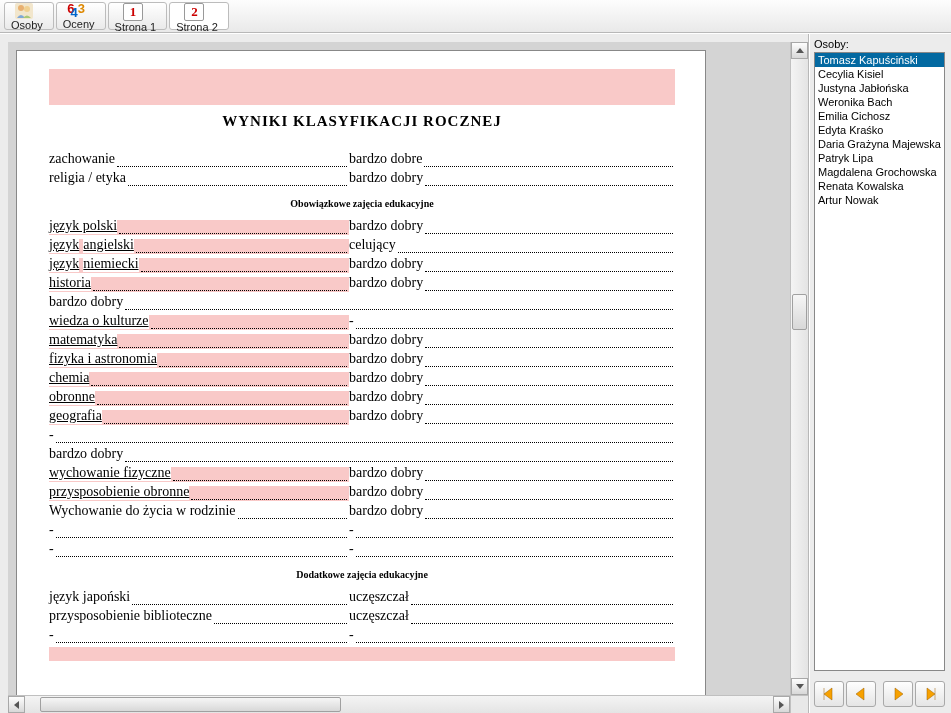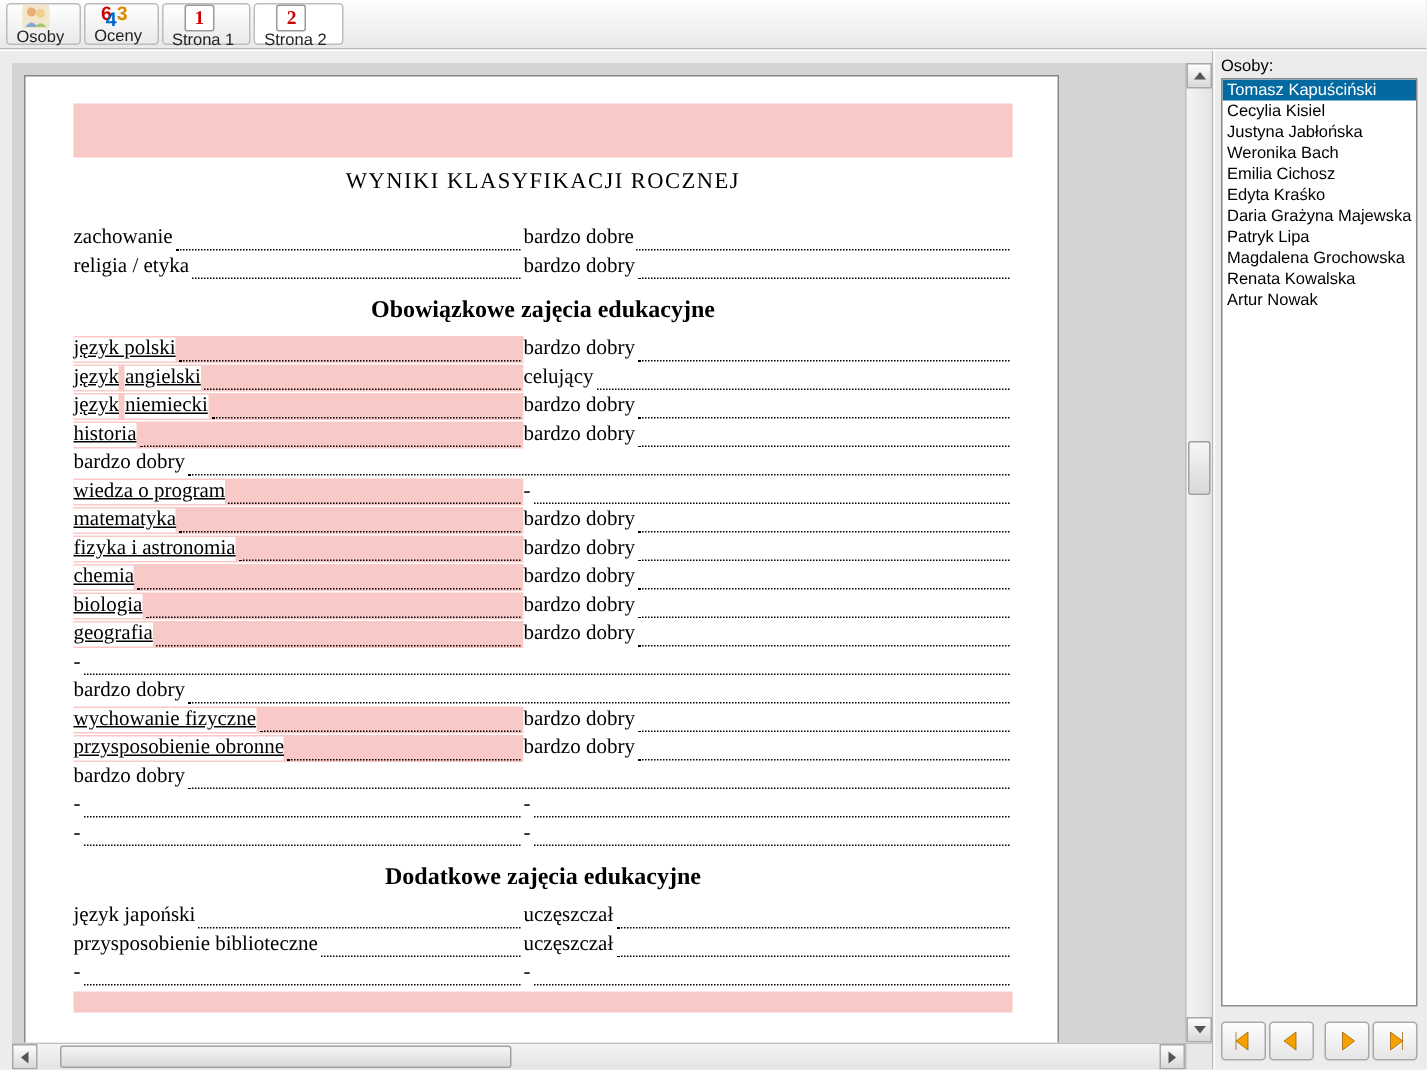--- a/index.html
+++ b/index.html
@@ -98,7 +98,7 @@
     font-family: 'Times New Roman', serif;
     font-size: 15px;
     letter-spacing: 1px;
-    font-weight: normal;
+    font-weight: bold;
     margin: 6px 0 18px 0;
   }
   .section-title {

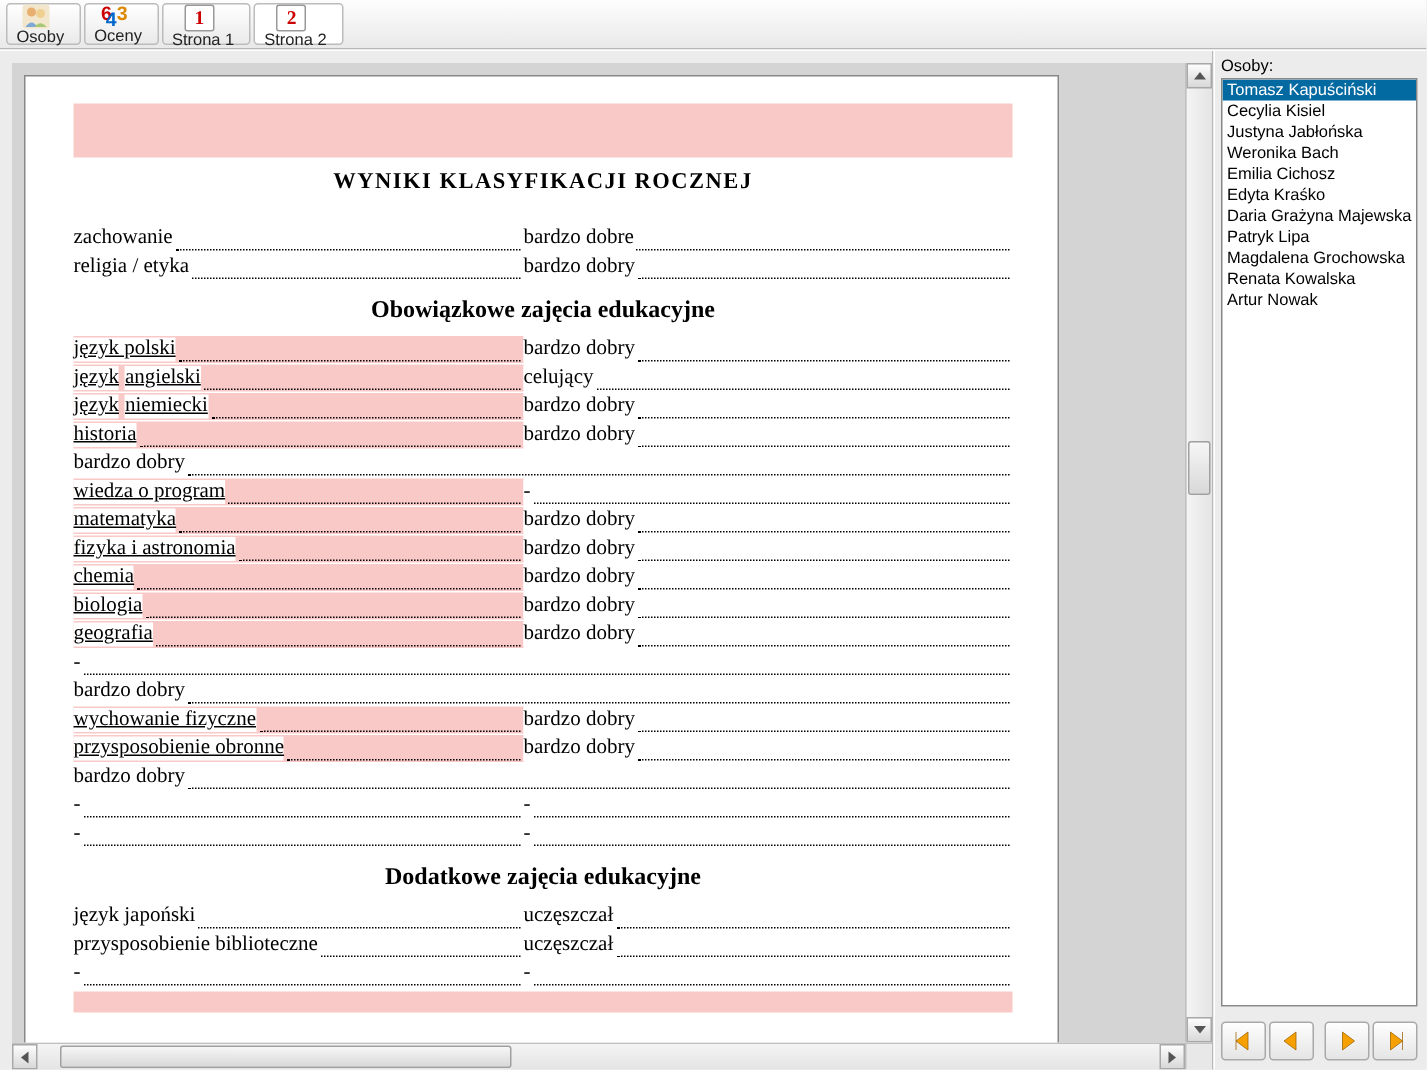--- a/index.html
+++ b/index.html
@@ -110,6 +110,7 @@
   .row {
     display: flex;
     height: 19px;
+    align-items: flex-end;
   }
   .left-cell {
     width: 300px;

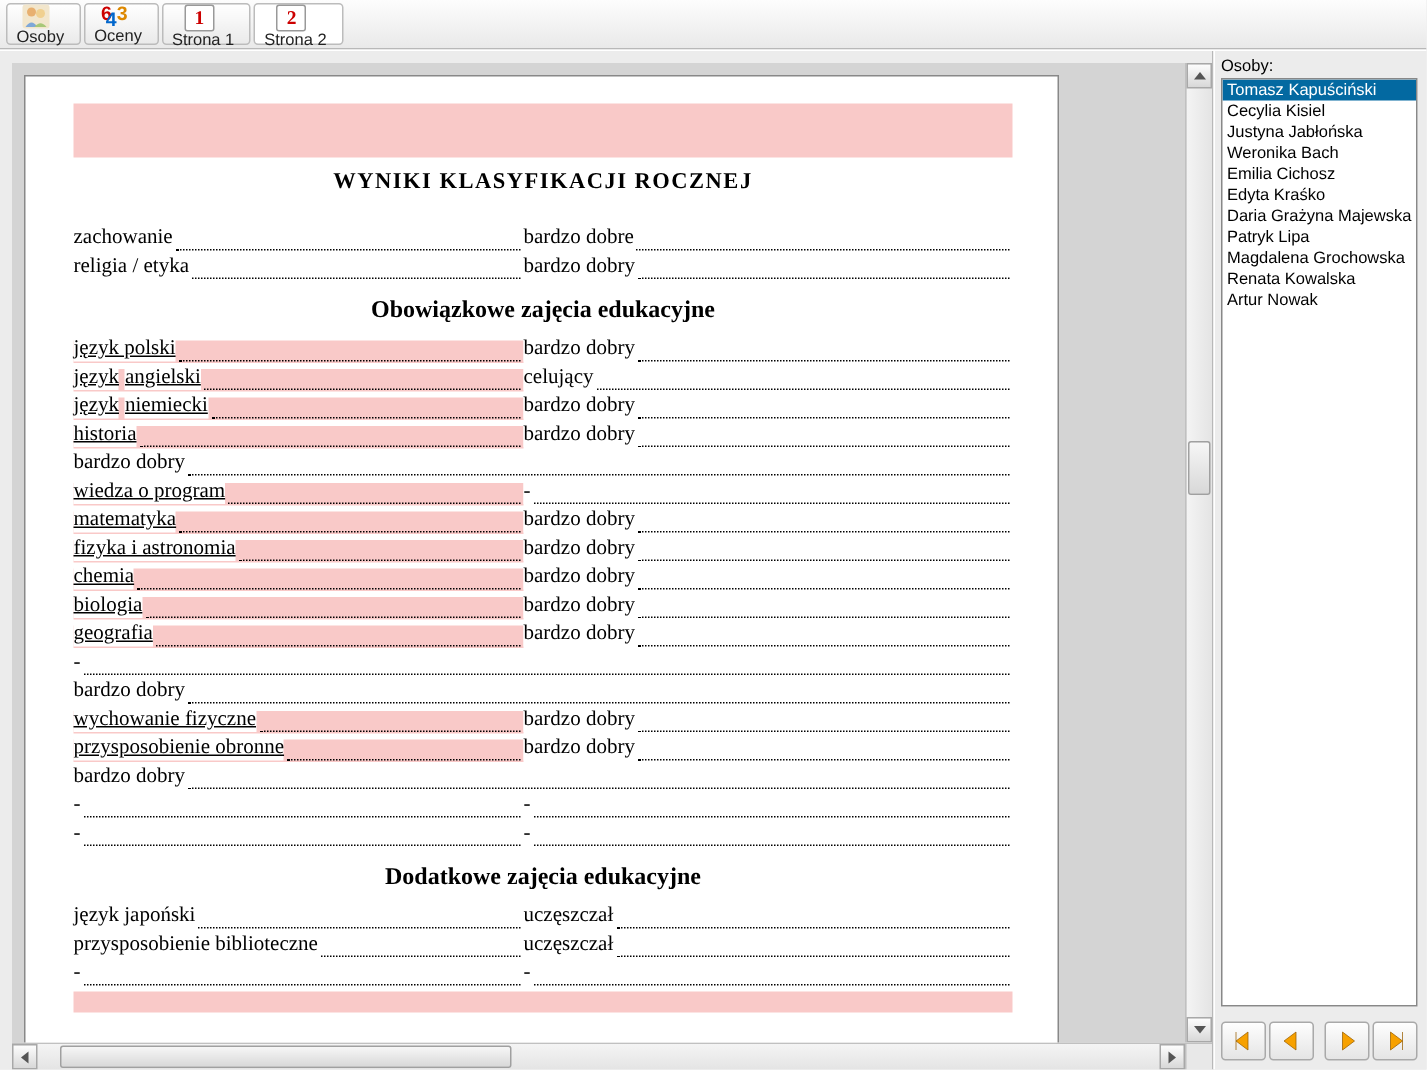--- a/index.html
+++ b/index.html
@@ -104,7 +104,7 @@
   .section-title {
     text-align: center;
     font-weight: bold;
-    font-size: 16px;
+    font-size: 10px;
     margin: 12px 0 6px 0;
   }
   .row {

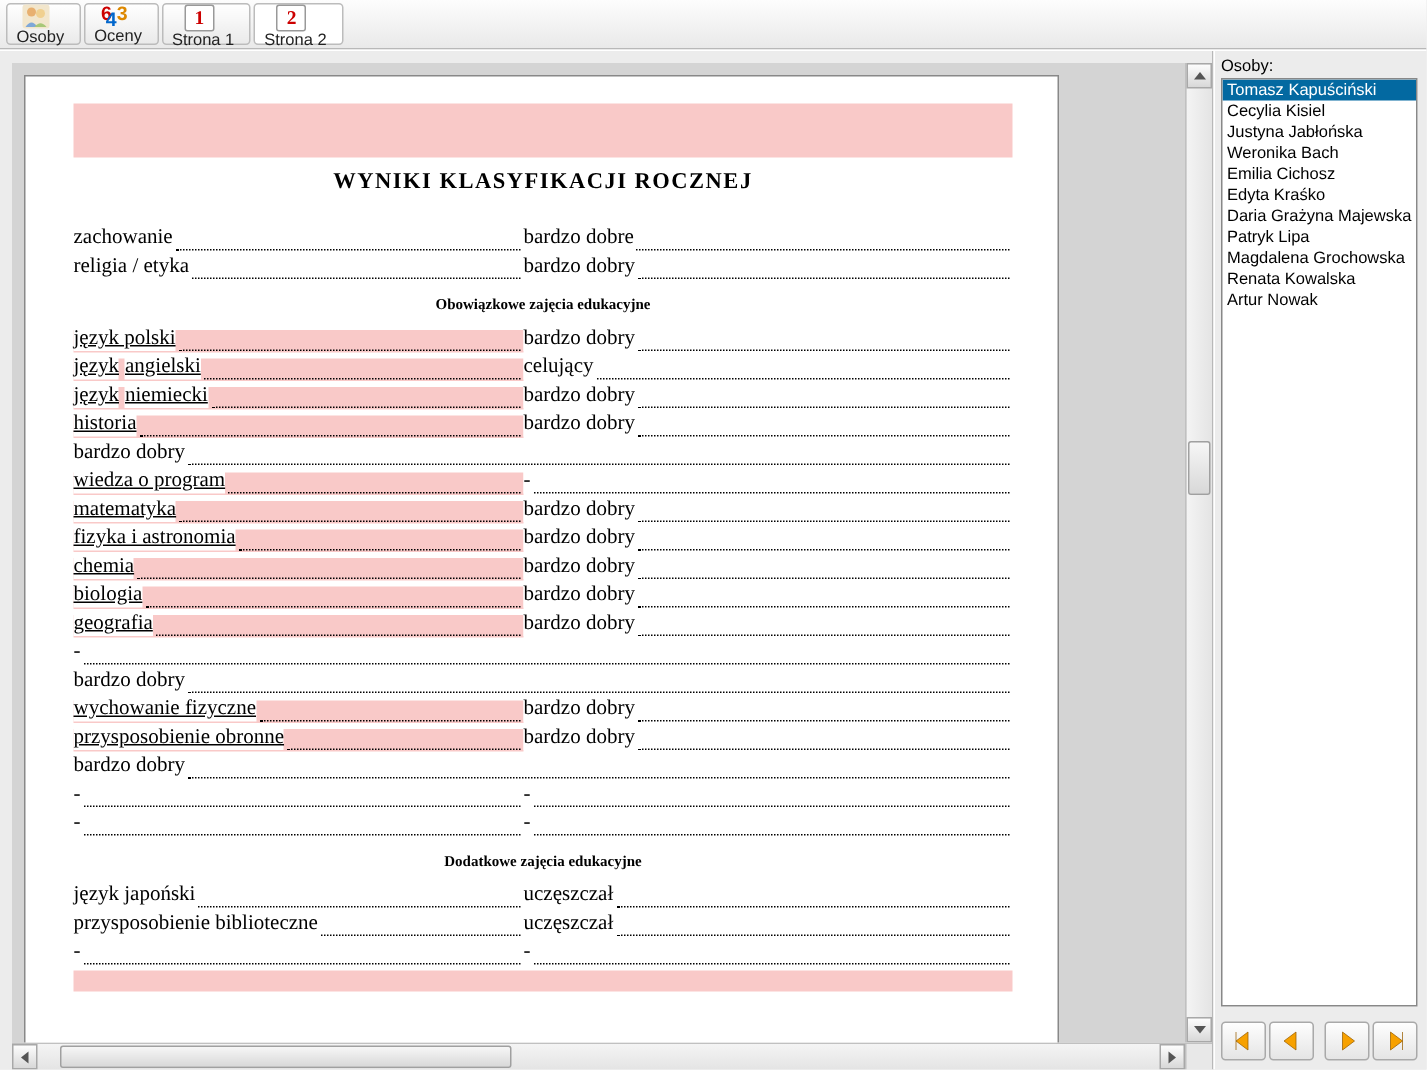--- a/index.html
+++ b/index.html
@@ -335,7 +335,7 @@
                   </div>
                   <div class="row">
                     <div class="left-cell hl" style="--hlw: 300px;">
-                      <span class="label">wiedza o program</span>
+                      <span class="label">wiedza o kulturze</span>
                       <span class="dots"></span>
                     </div>
                     <div class="right-cell">

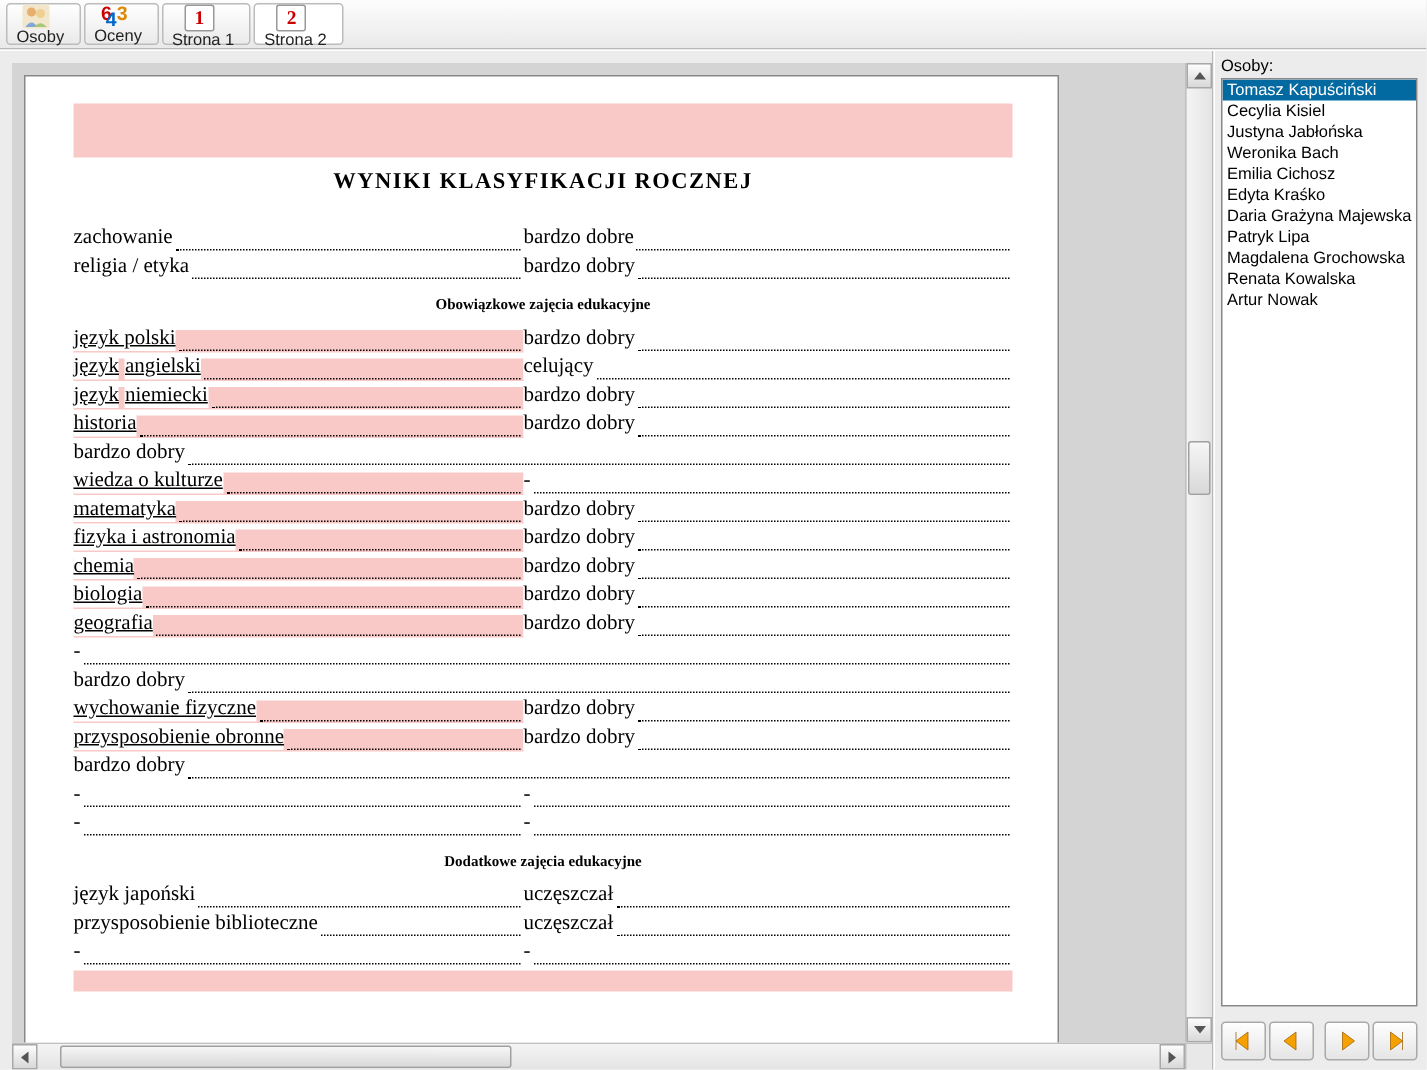--- a/index.html
+++ b/index.html
@@ -375,7 +375,7 @@
                   </div>
                   <div class="row">
                     <div class="left-cell hl" style="--hlw: 300px;">
-                      <span class="label">biologia</span>
+                      <span class="label">obronne</span>
                       <span class="dots"></span>
                     </div>
                     <div class="right-cell">

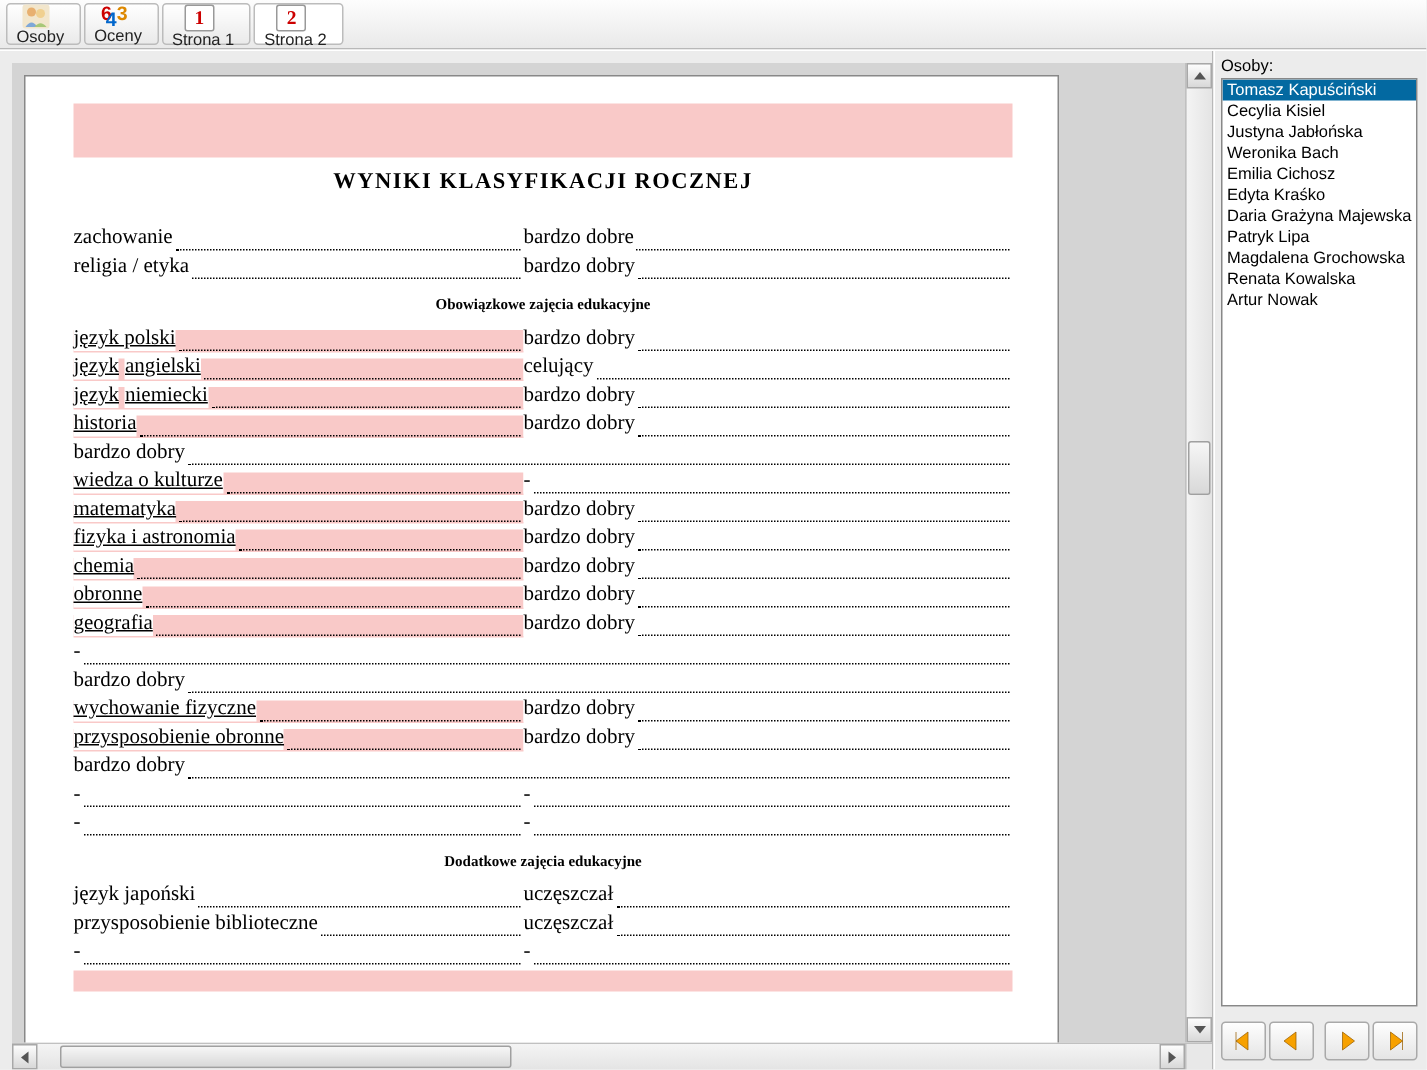--- a/index.html
+++ b/index.html
@@ -426,6 +426,10 @@
                     </div>
                   </div>
                   <div class="row">
+                    <div class="left-cell">
+                      <span class="label">Wychowanie do życia w rodzinie</span>
+                      <span class="dots"></span>
+                    </div>
                     <div class="right-cell">
                       <span class="label">bardzo dobry</span>
                       <span class="dots"></span>

